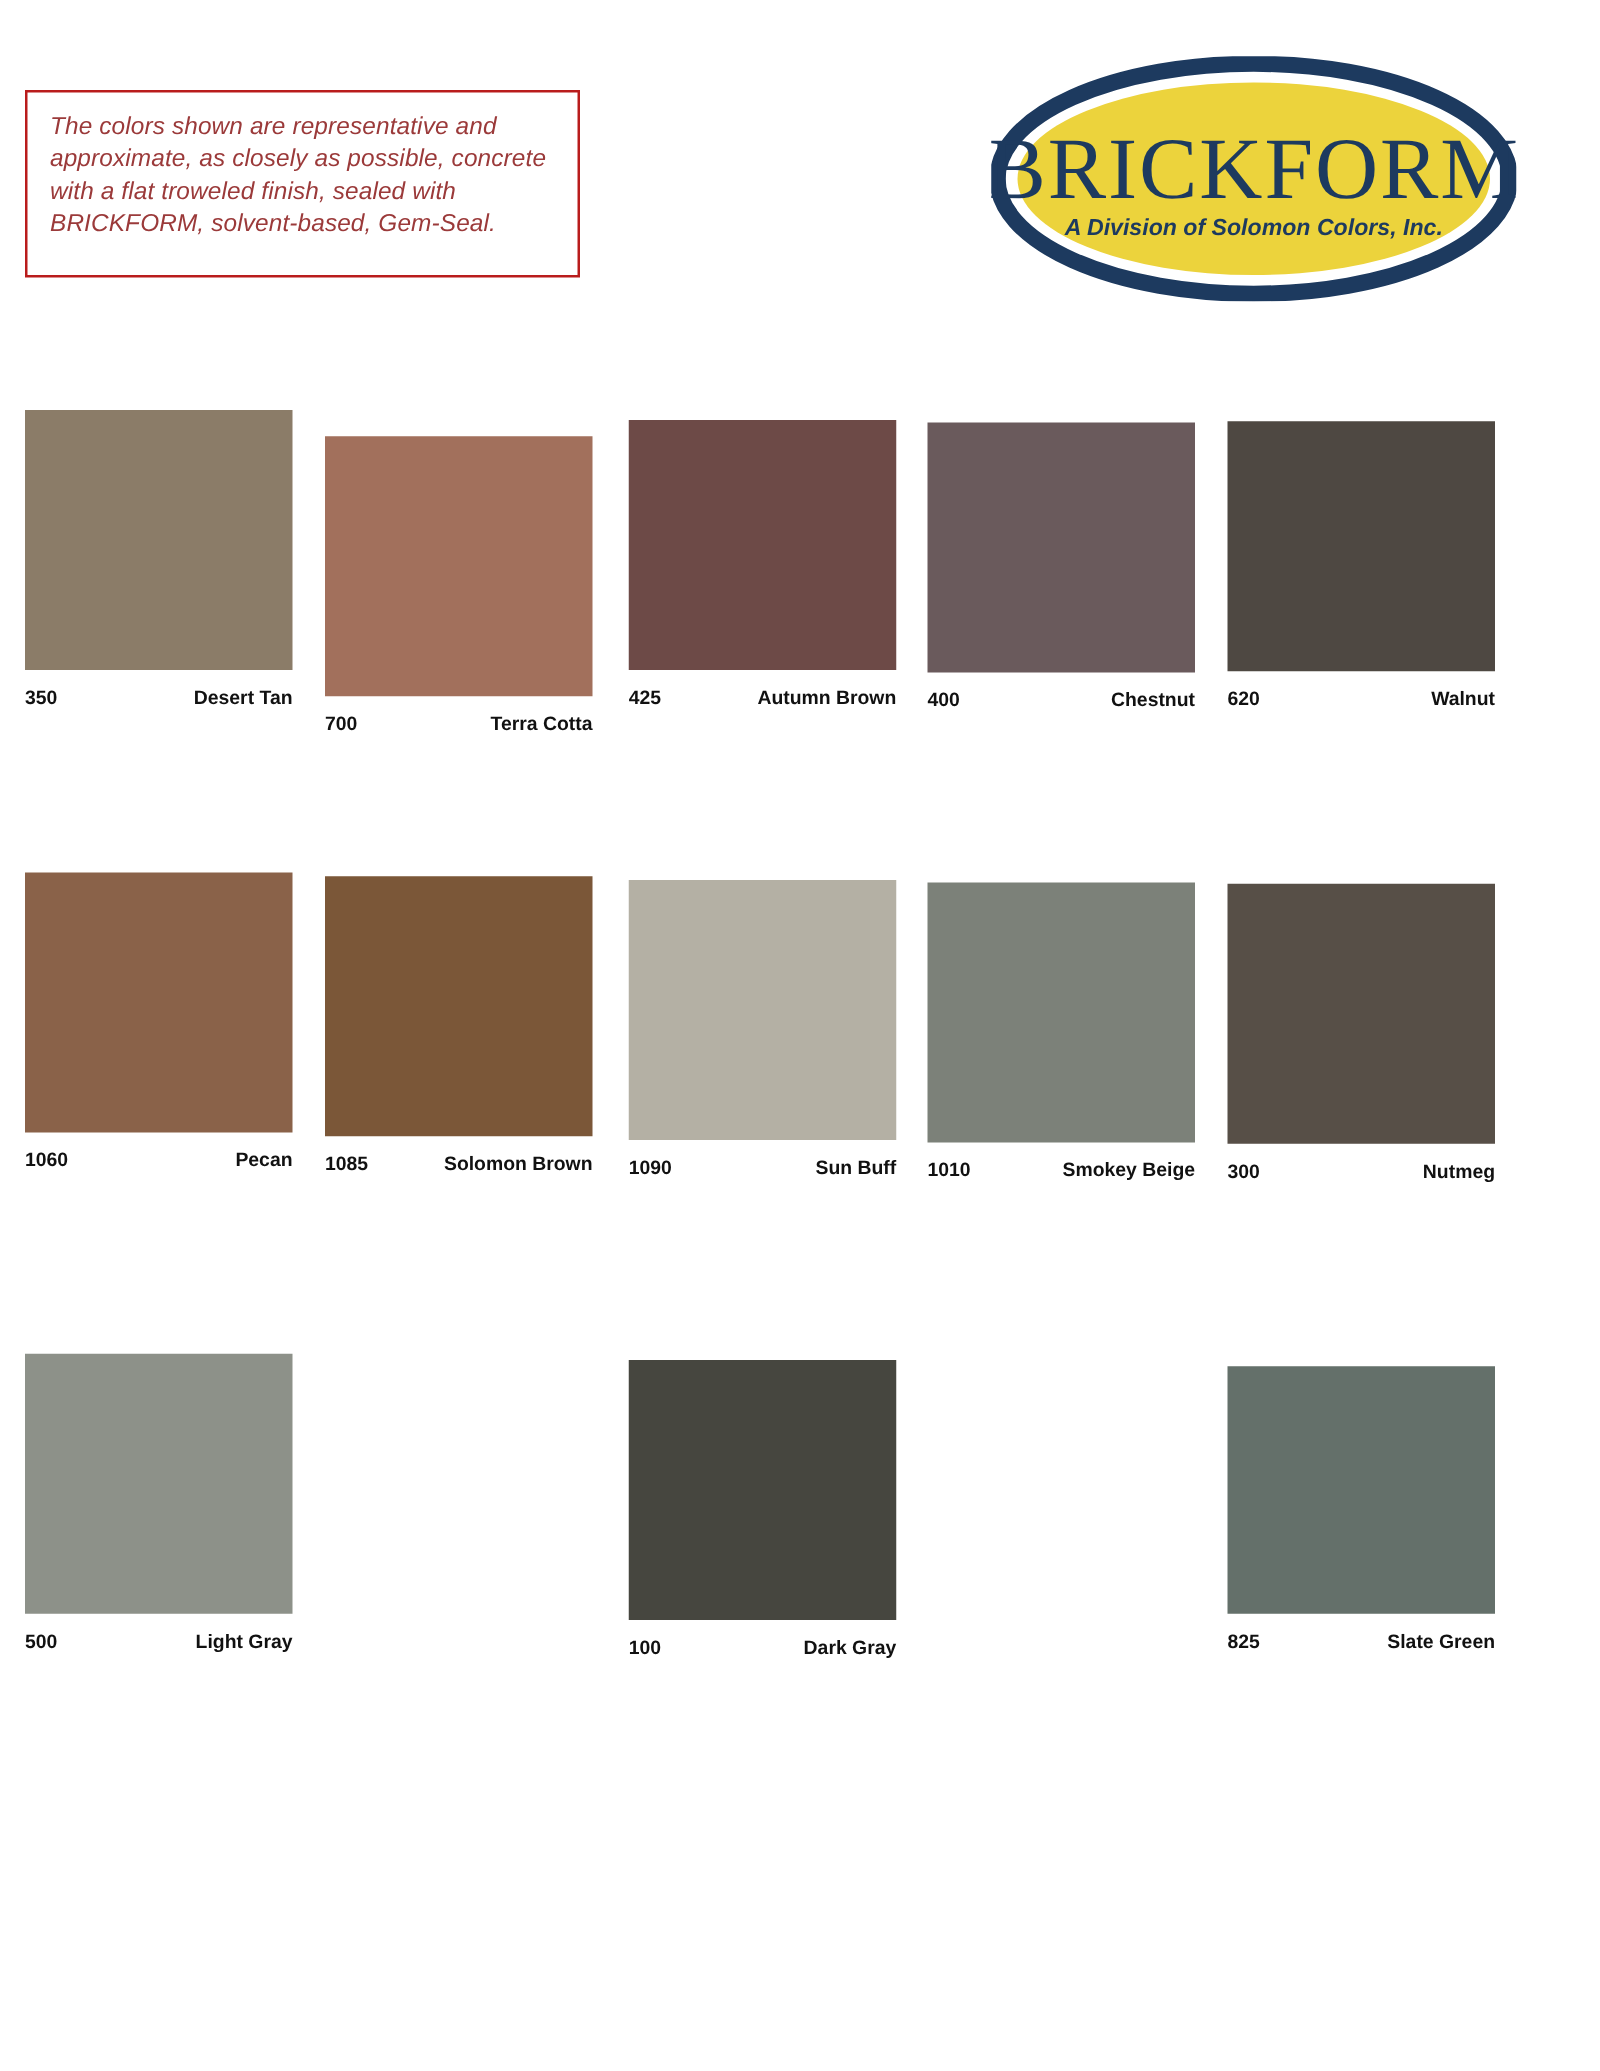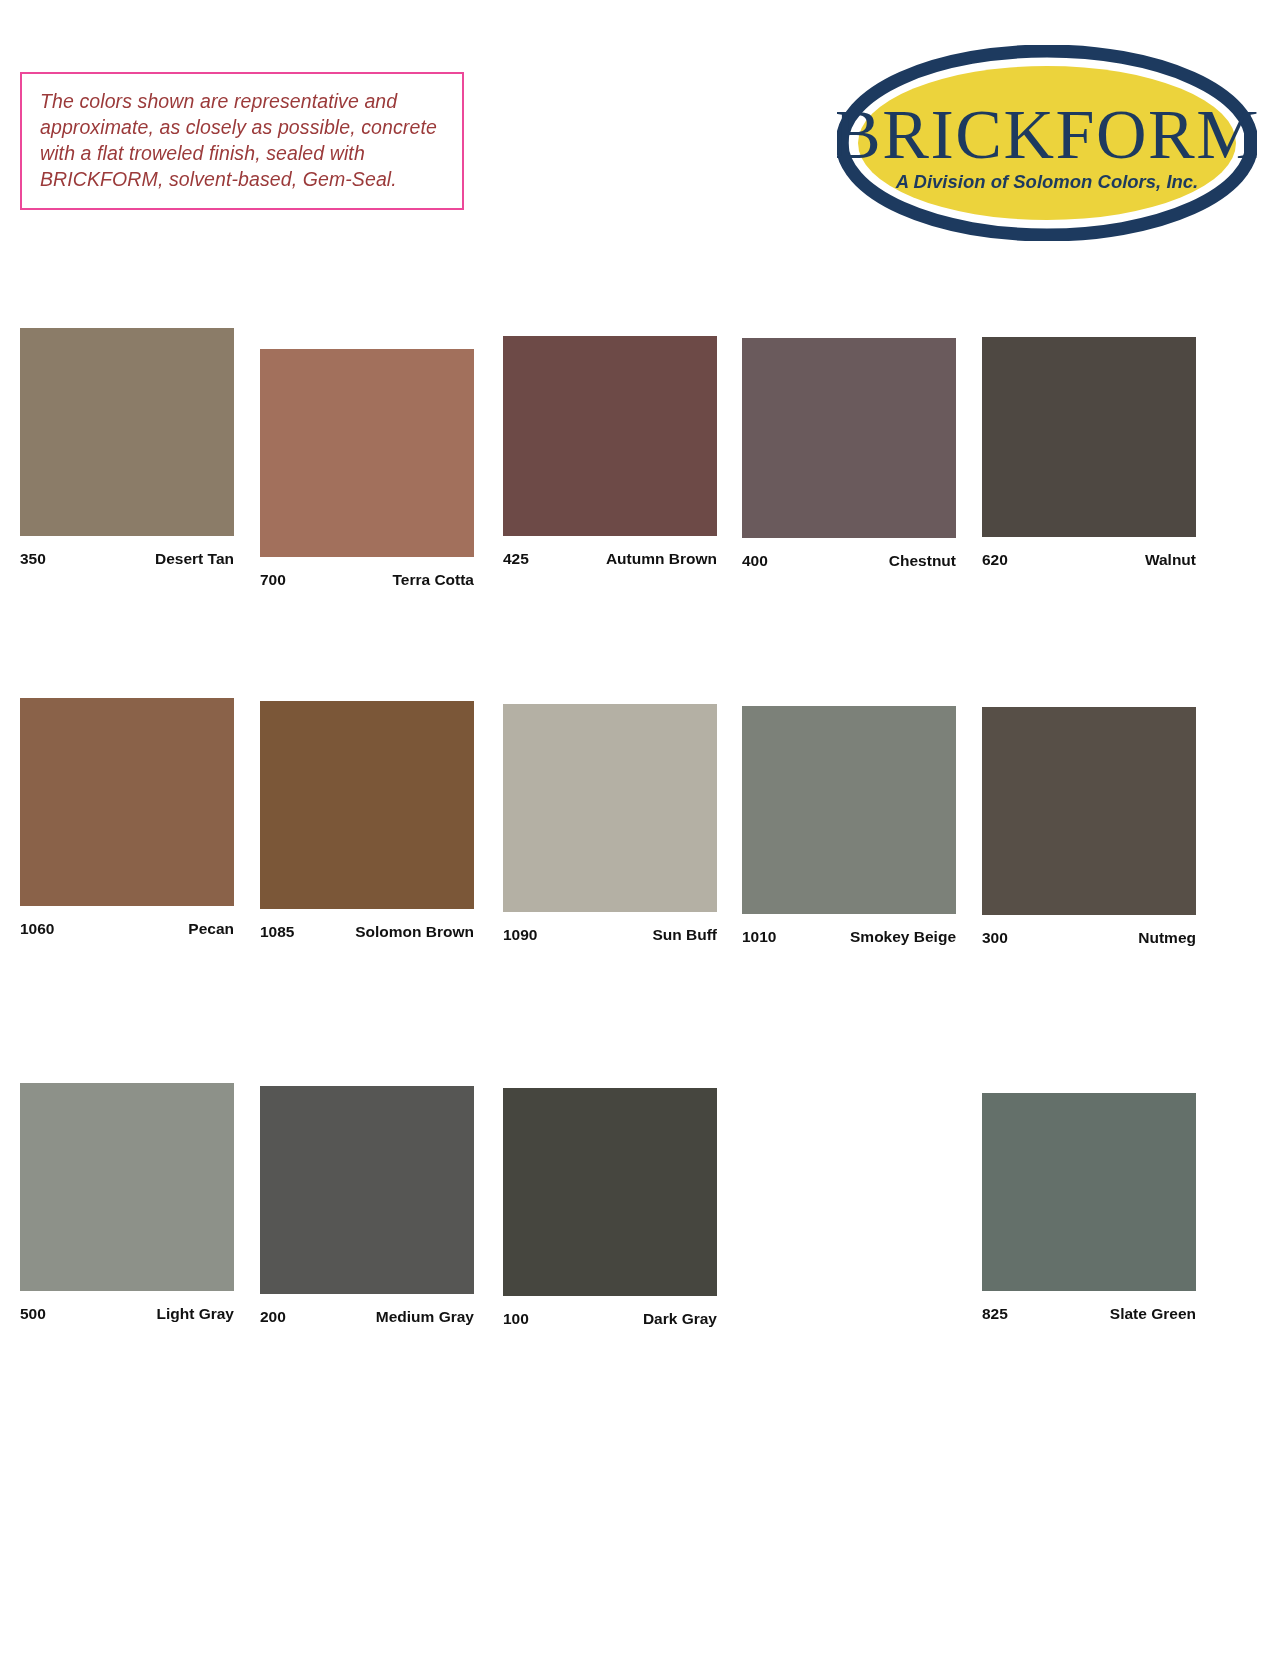--- a/index.html
+++ b/index.html
@@ -22,8 +22,8 @@
     top: 72px;
     width: 444px;
     box-sizing: border-box;
-    border: 2px solid #ec4899;
-    padding: 14px 16px 16px 18px;
+    border: 2px solid #b91c1c;
+    padding: 14px 16px 28px 18px;
     background: #ffffff;
   }
   #disclaimer-note p {

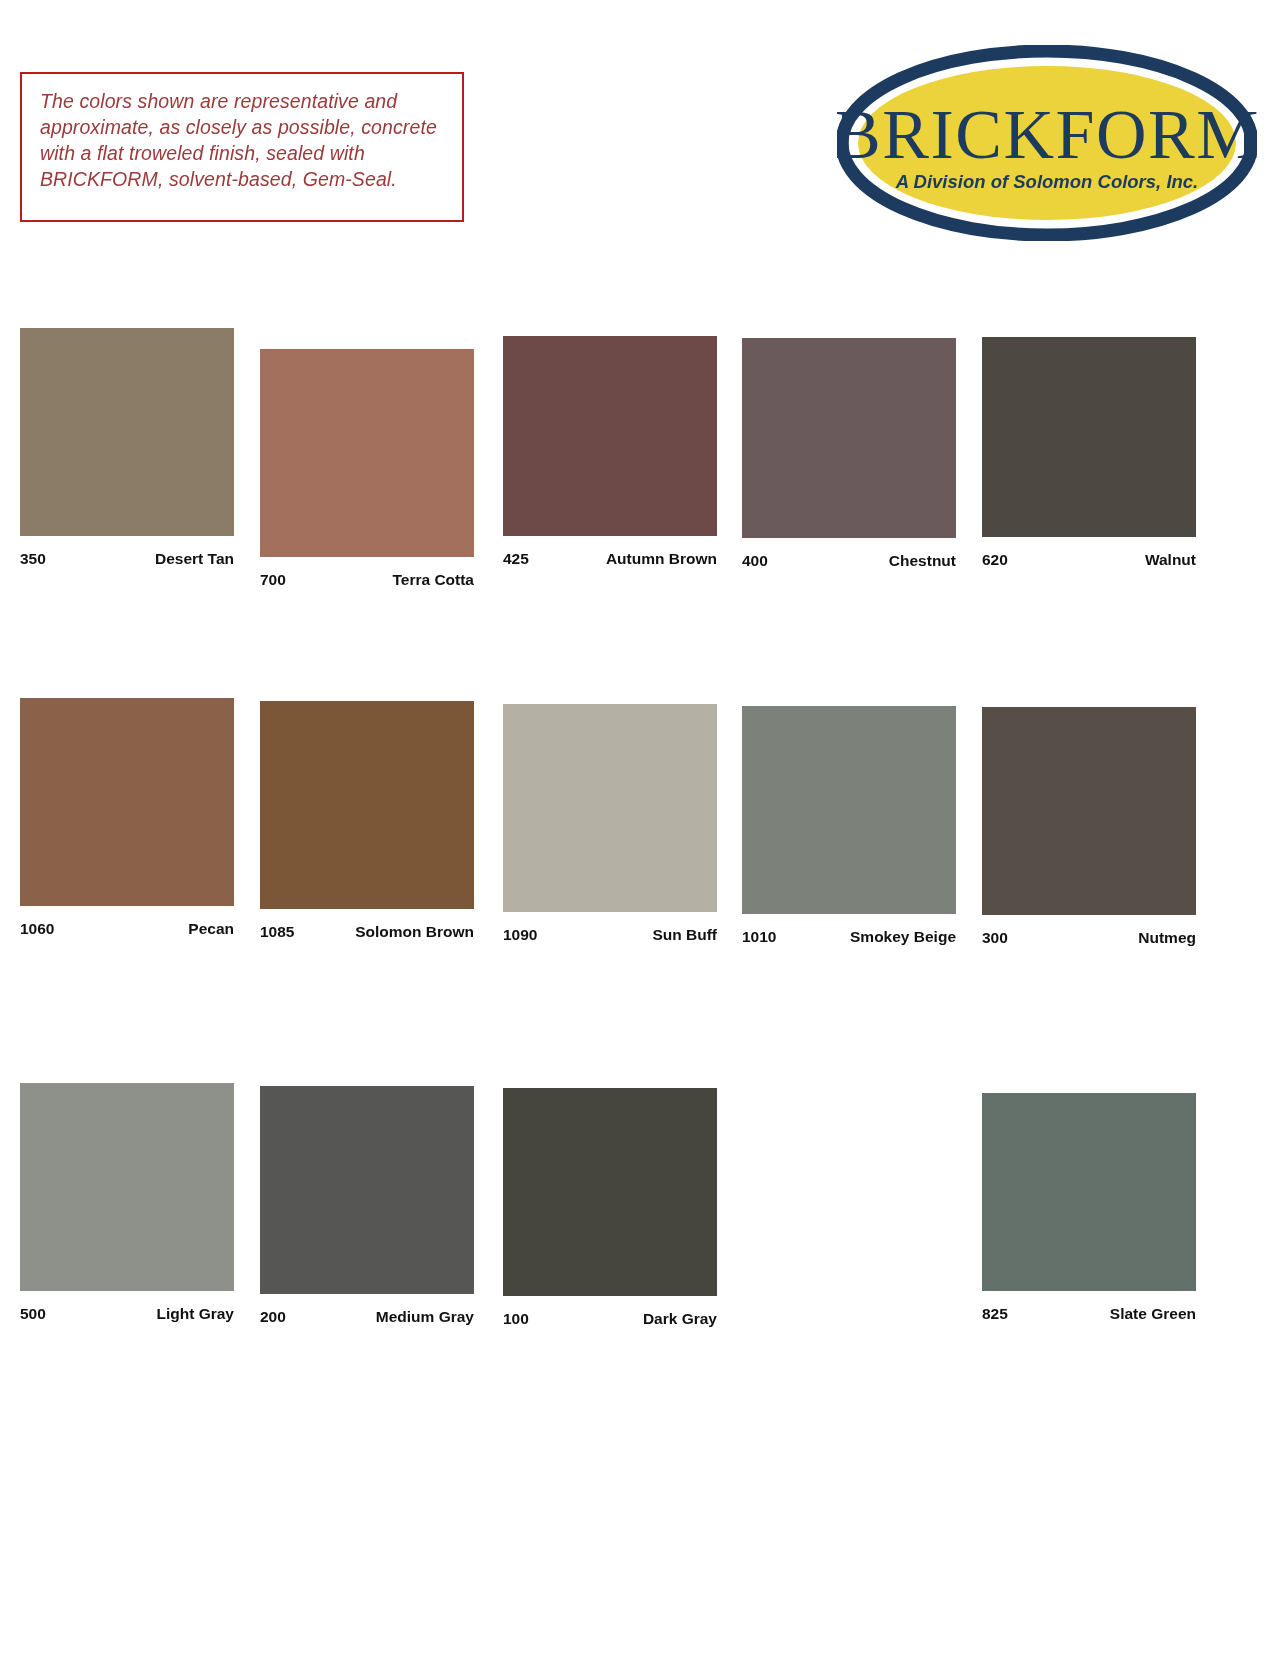--- a/index.html
+++ b/index.html
@@ -39,7 +39,7 @@
   
   #brand-logo {
     position: absolute;
-    left: 837px;
+    left: 793px;
     top: 45px;
     width: 420px;
     height: 196px;

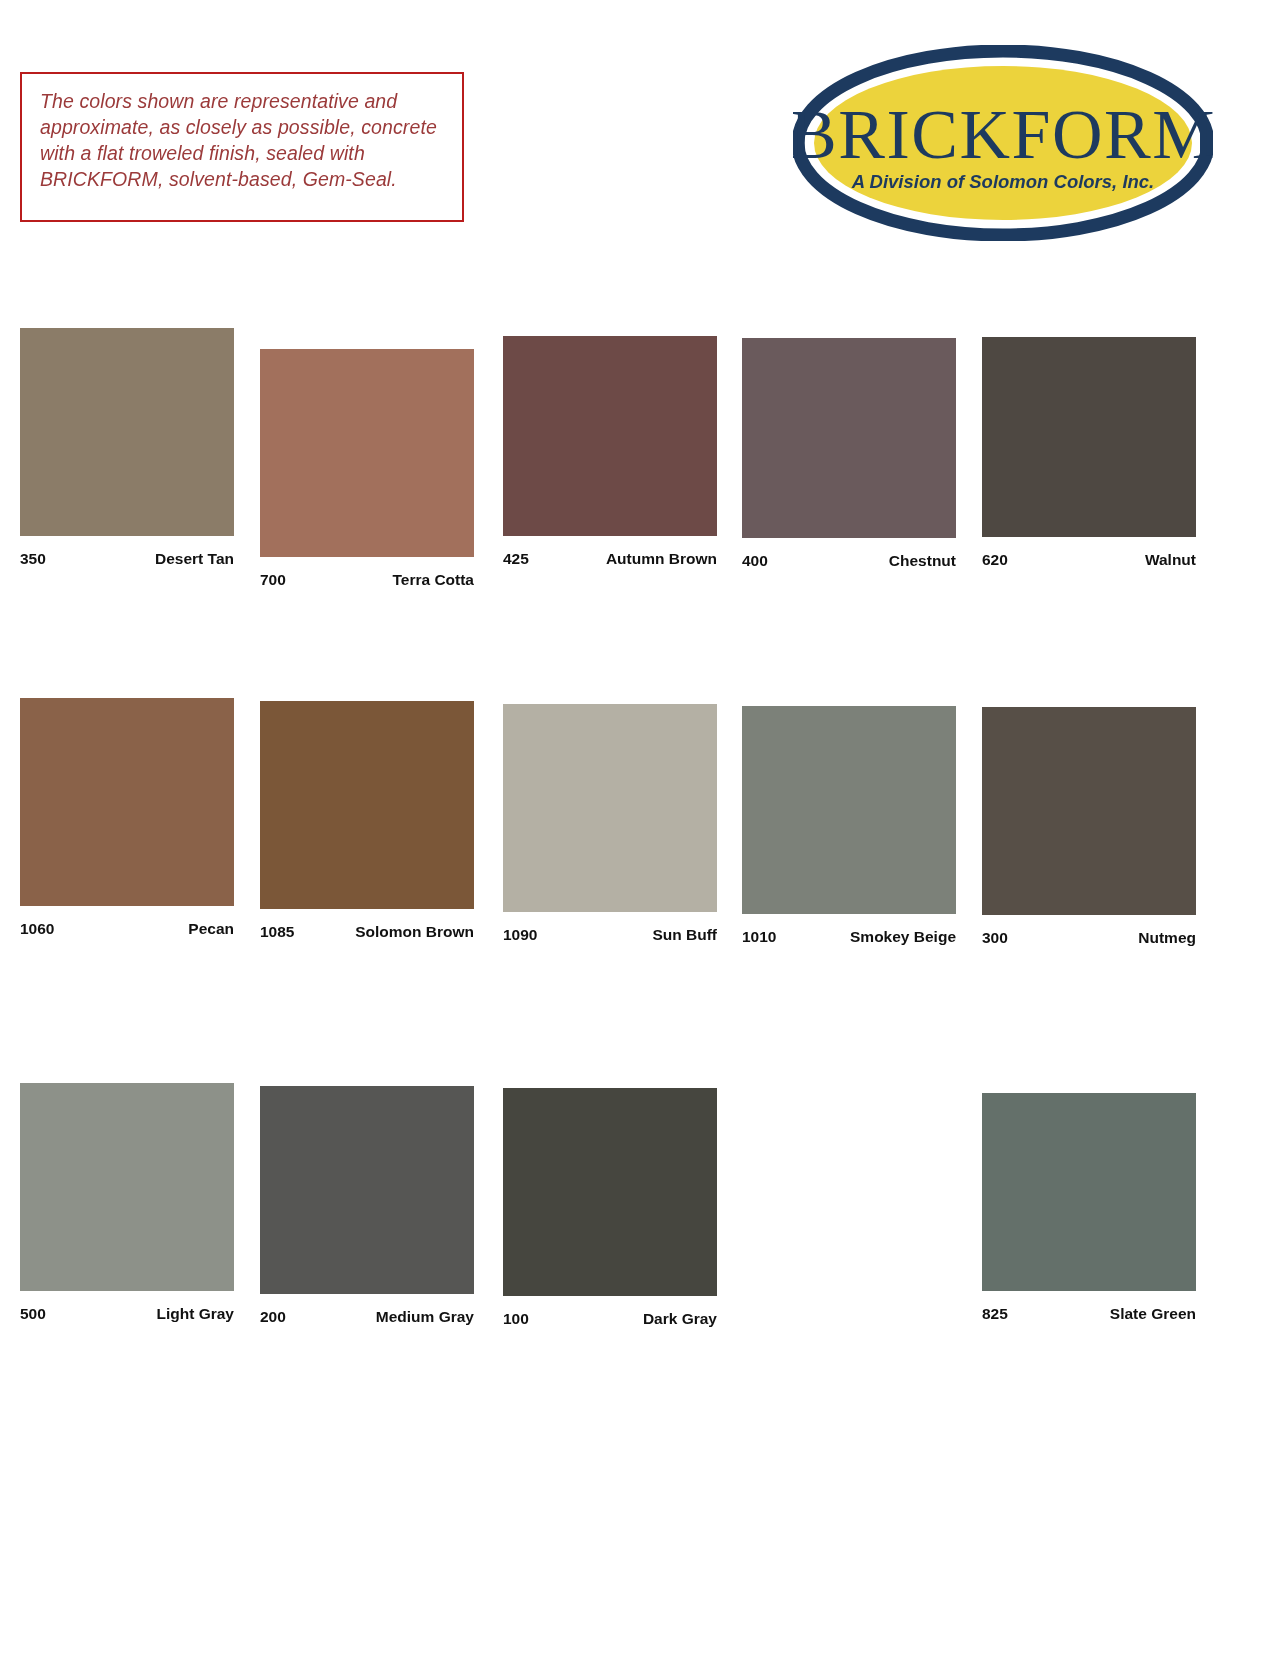--- a/index.html
+++ b/index.html
@@ -213,13 +213,6 @@
       <span class="swatch-name">Light Gray</span>
     </div>
   </div>
-  <div class="swatch-cell col-1">
-    <div class="swatch-chip" style="background-color: rgb(86, 86, 84);"></div>
-    <div class="swatch-caption">
-      <span class="swatch-code">200</span>
-      <span class="swatch-name">Medium Gray</span>
-    </div>
-  </div>
   <div class="swatch-cell col-2">
     <div class="swatch-chip" style="background-color: rgb(70, 70, 63);"></div>
     <div class="swatch-caption">

